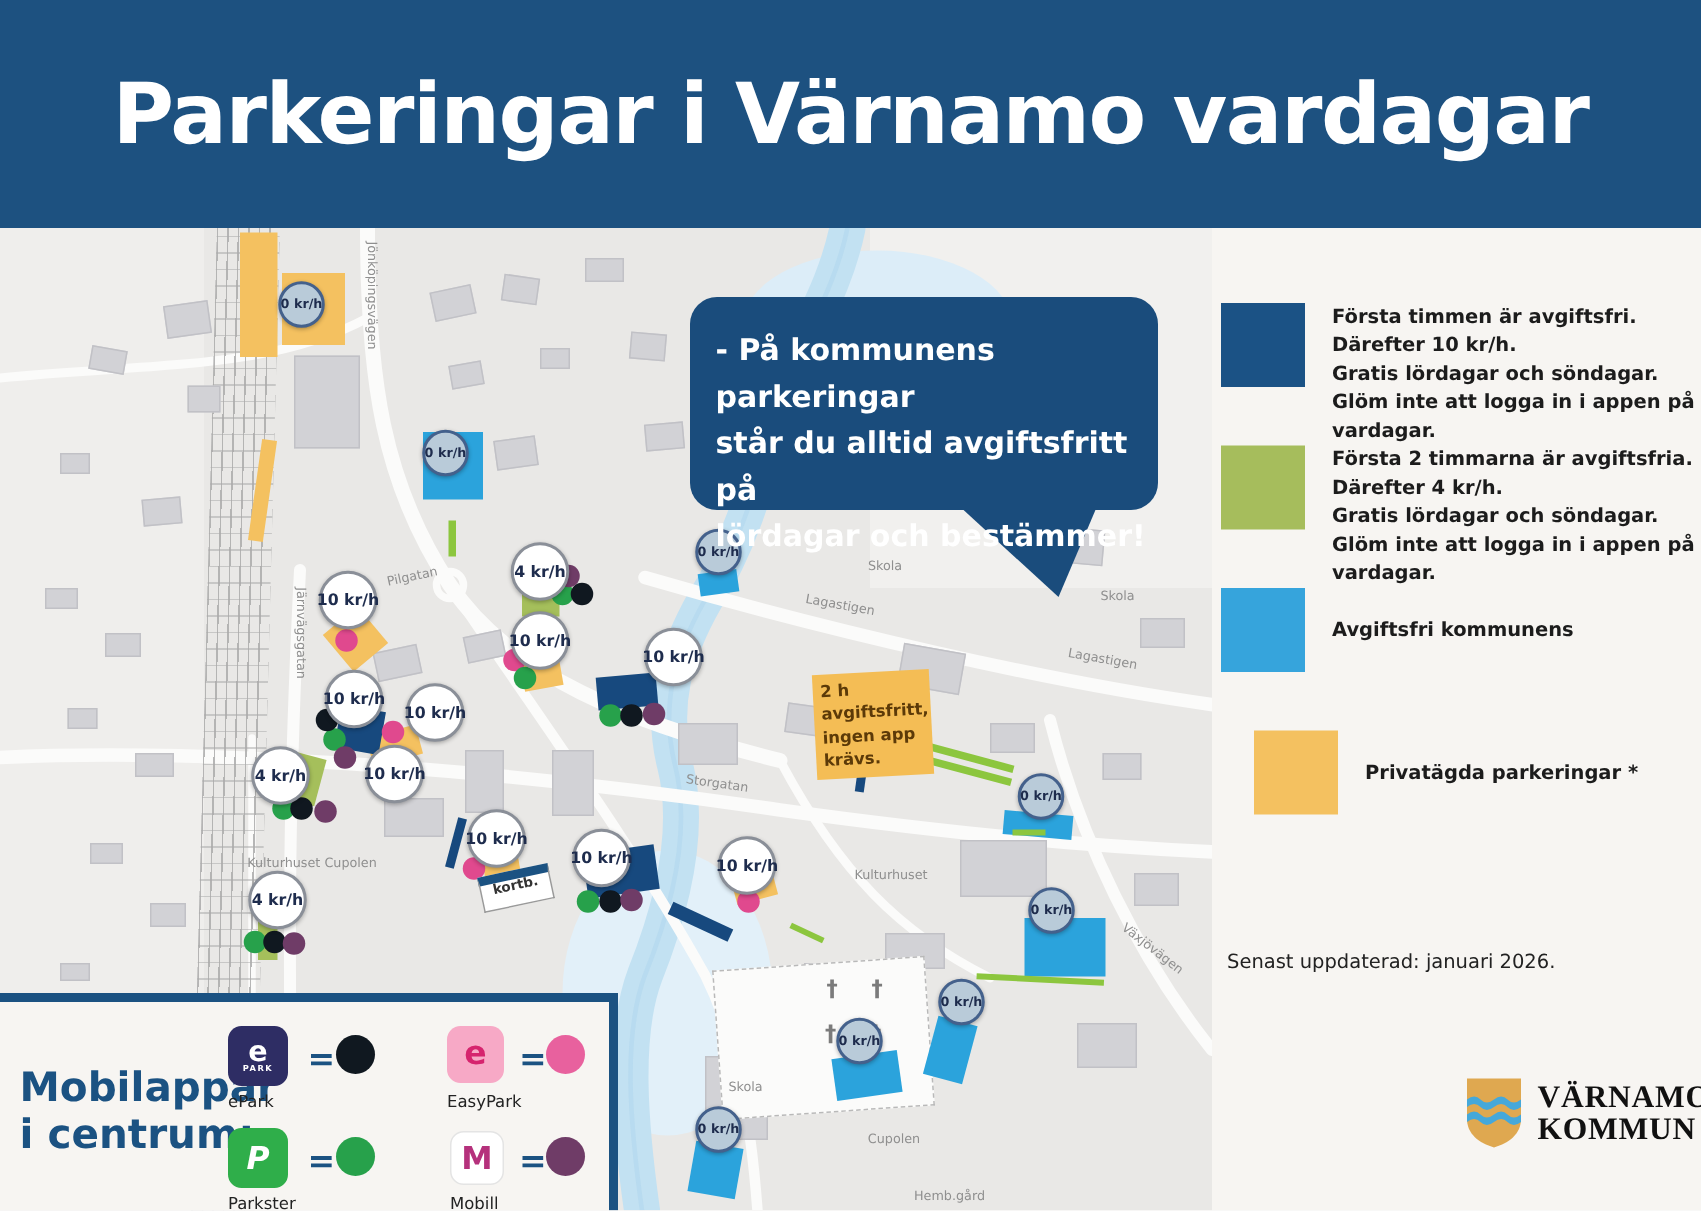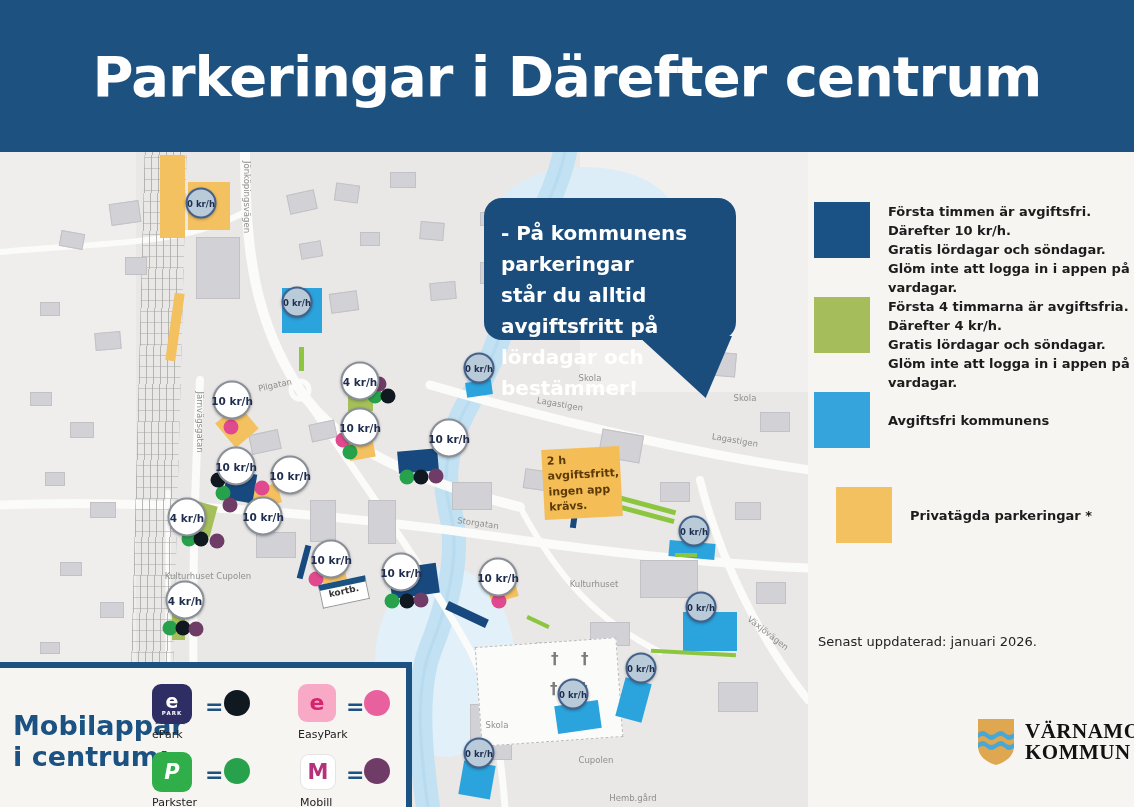--- a/index.html
+++ b/index.html
@@ -82,7 +82,7 @@
 <div class="poster">
 
   <div class="header">
-    <h1>Parkeringar i Därefter centrum</h1>
+    <h1>Parkeringar i Värnamo vardagar</h1>
   </div>
 
   <div class="map">

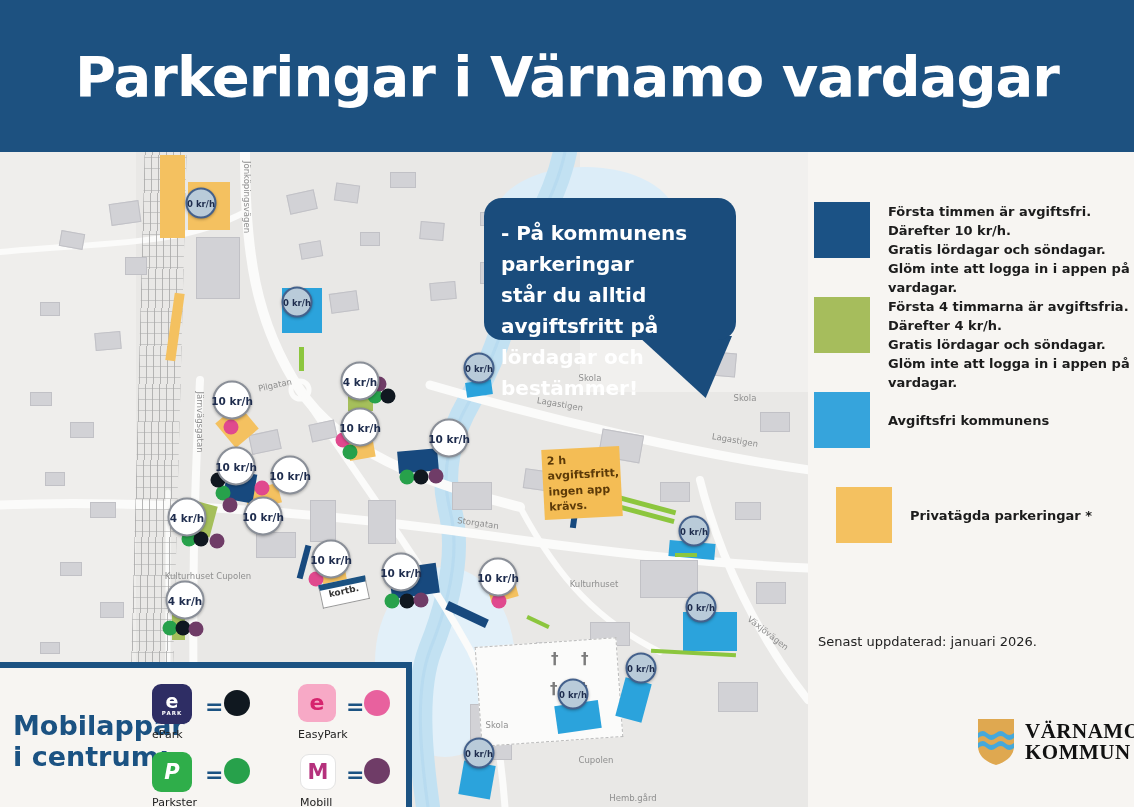--- a/index.html
+++ b/index.html
@@ -40,7 +40,7 @@
   .note{position:absolute;left:543px;top:296px;width:78px;background:#f4bd55;color:#5c3a08;font-weight:700;font-size:11px;line-height:1.4;padding:4px 5px;transform:rotate(-3deg);z-index:5;}
   .kortb{position:absolute;left:320px;top:428px;width:48px;height:24px;background:#fff;border:1px solid #9a9a9a;border-top:6px solid #1b5282;transform:rotate(-12deg);color:#333;font-size:9px;font-weight:700;text-align:center;z-index:5;}
 
-  .bubble{position:absolute;left:484px;top:46px;width:252px;height:142px;background:#1a4c7c;border-radius:18px;color:#fff;font-weight:700;font-size:20px;line-height:1.55;padding:20px 0 0 17px;z-index:6;}
+  .bubble{position:absolute;left:460px;top:46px;width:312px;height:142px;background:#1a4c7c;border-radius:18px;color:#fff;font-weight:700;font-size:20px;line-height:1.55;padding:20px 0 0 17px;z-index:6;}
   .bubble-tail{position:absolute;left:638px;top:184px;width:94px;height:62px;background:#1a4c7c;clip-path:polygon(0 0,100% 0,72% 100%);z-index:6;}
 
   

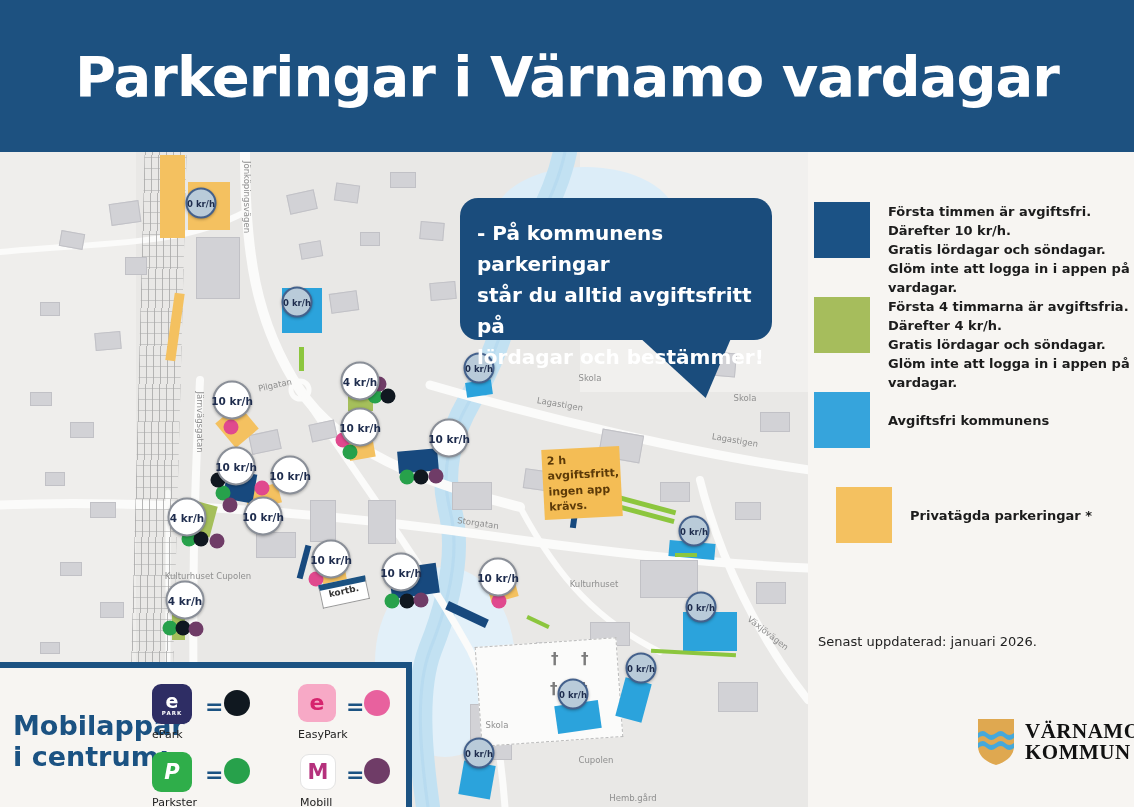--- a/index.html
+++ b/index.html
@@ -291,7 +291,7 @@
         <div class="legend-row" style="top: 145px;">
           <div class="swatch" style="background: rgb(166, 189, 92);"></div>
           <div class="legend-text">
-            <div>Första 4 timmarna är avgiftsfria.</div>
+            <div>Första 2 timmarna är avgiftsfria.</div>
             <div>Därefter 4 kr/h.</div>
             <div>Gratis lördagar och söndagar.</div>
             <div>Glöm inte att logga in i appen på vardagar.</div>

